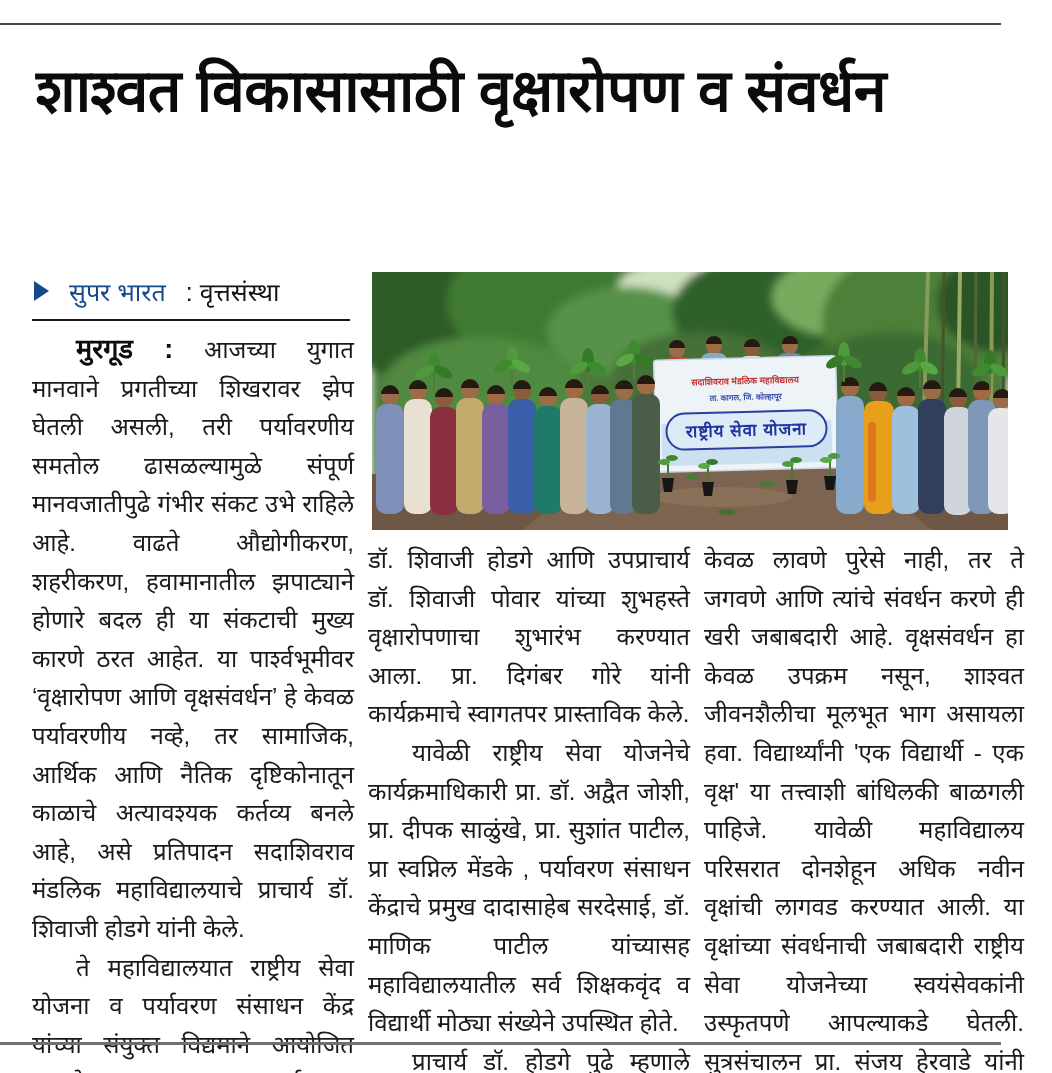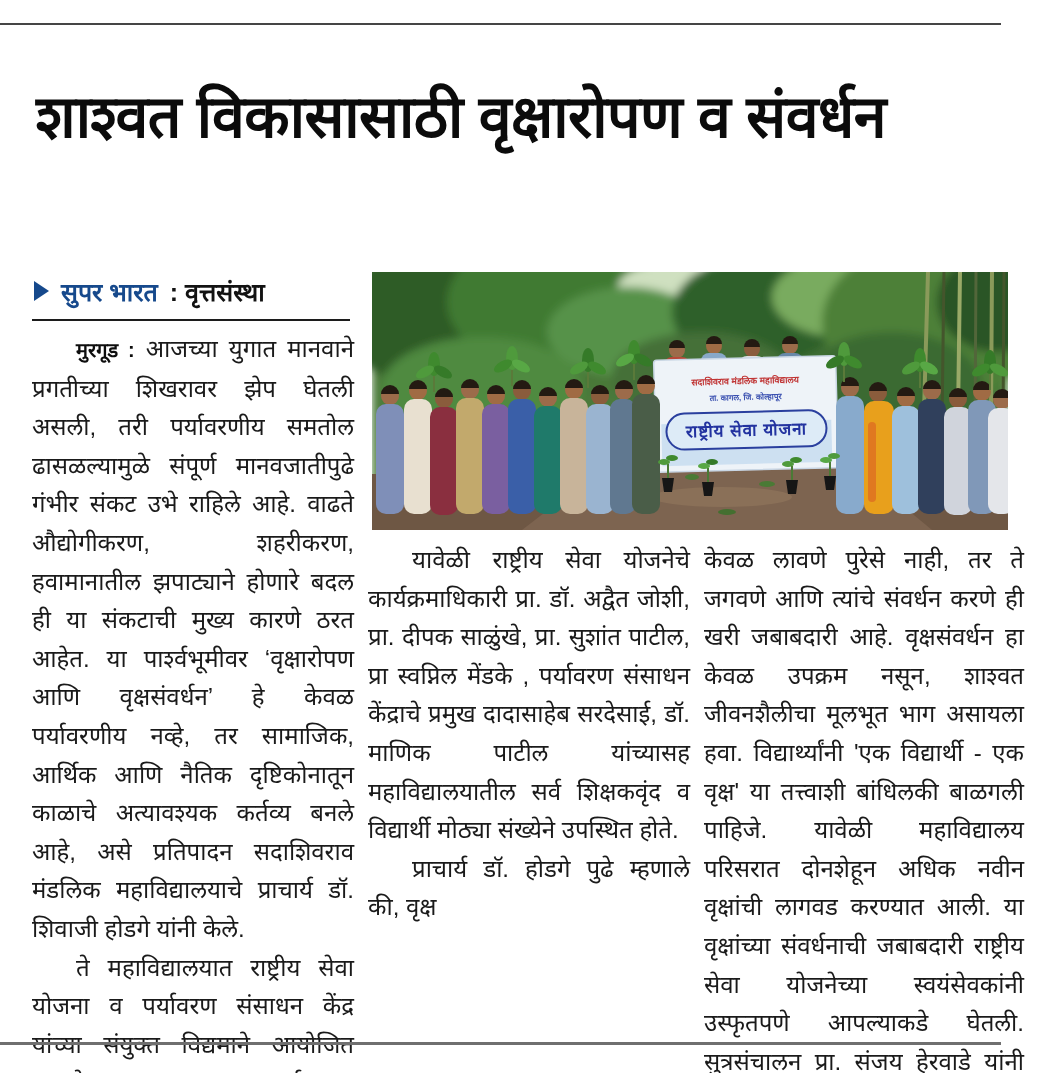--- a/index.html
+++ b/index.html
@@ -12,7 +12,7 @@
   .rule-bottom{position:absolute;left:0;top:1042px;width:1001px;height:3px;background:#6f6f6f;}
 
   .headline{
-    position:absolute;left:36px;top:72px;width:990px;margin:0;
+    position:absolute;left:36px;top:46px;width:990px;margin:0;
     font-size:59px;line-height:91px;font-weight:800;color:#0b0b0b;
     letter-spacing:-0.5px;
   }

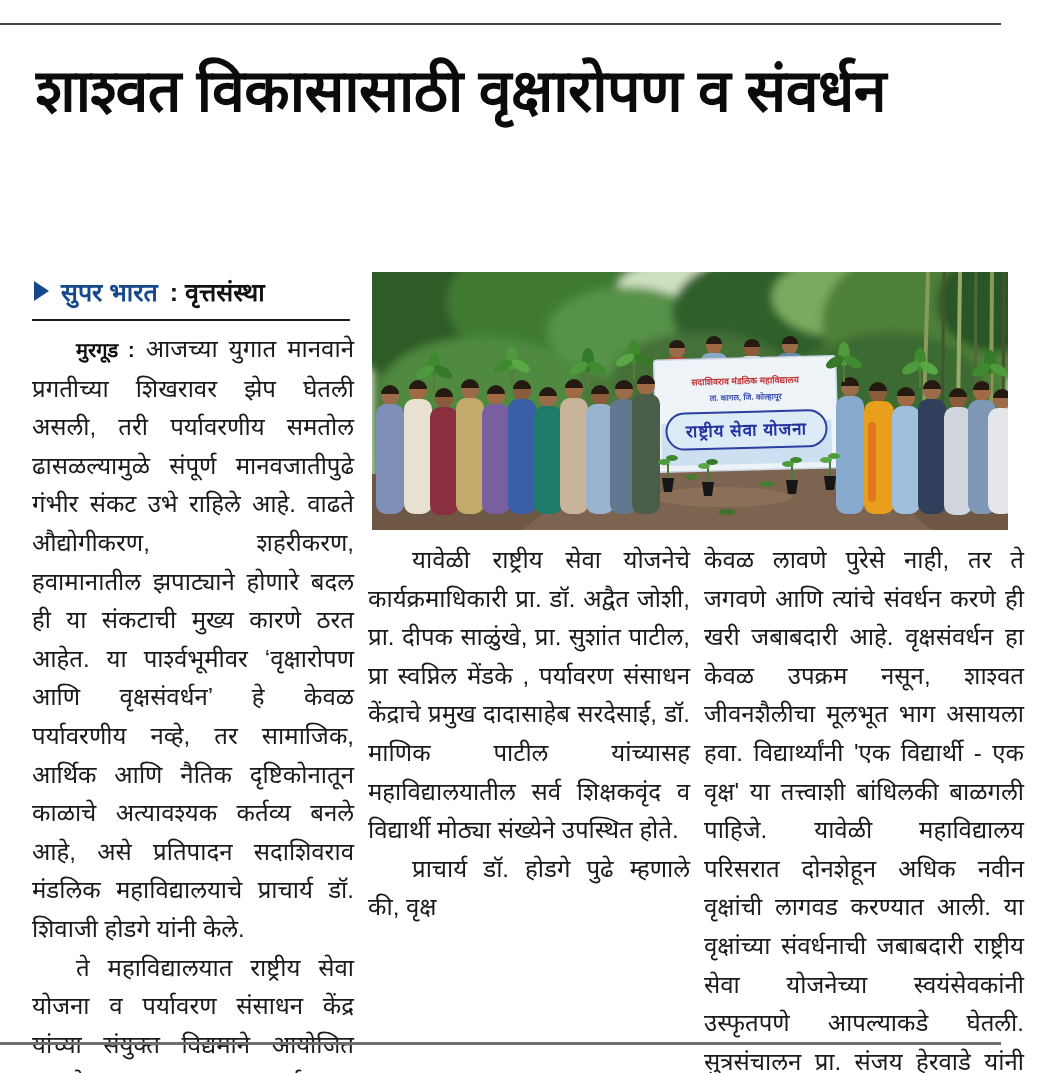--- a/index.html
+++ b/index.html
@@ -20,8 +20,8 @@
 
   .byline{
     position:absolute;left:34px;top:273px;height:36px;
-    display:flex;align-items:center;gap:12px;
-    font-size:25px;font-weight:700;color:#121212;white-space:nowrap;
+    display:flex;align-items:center;gap:20px;
+    font-size:25px;font-weight:400;color:#121212;white-space:nowrap;
   }
   .tri{width:0;height:0;border-left:15px solid #16498c;border-top:10px solid transparent;border-bottom:10px solid transparent;}
   .byline .src{color:#16498c;}

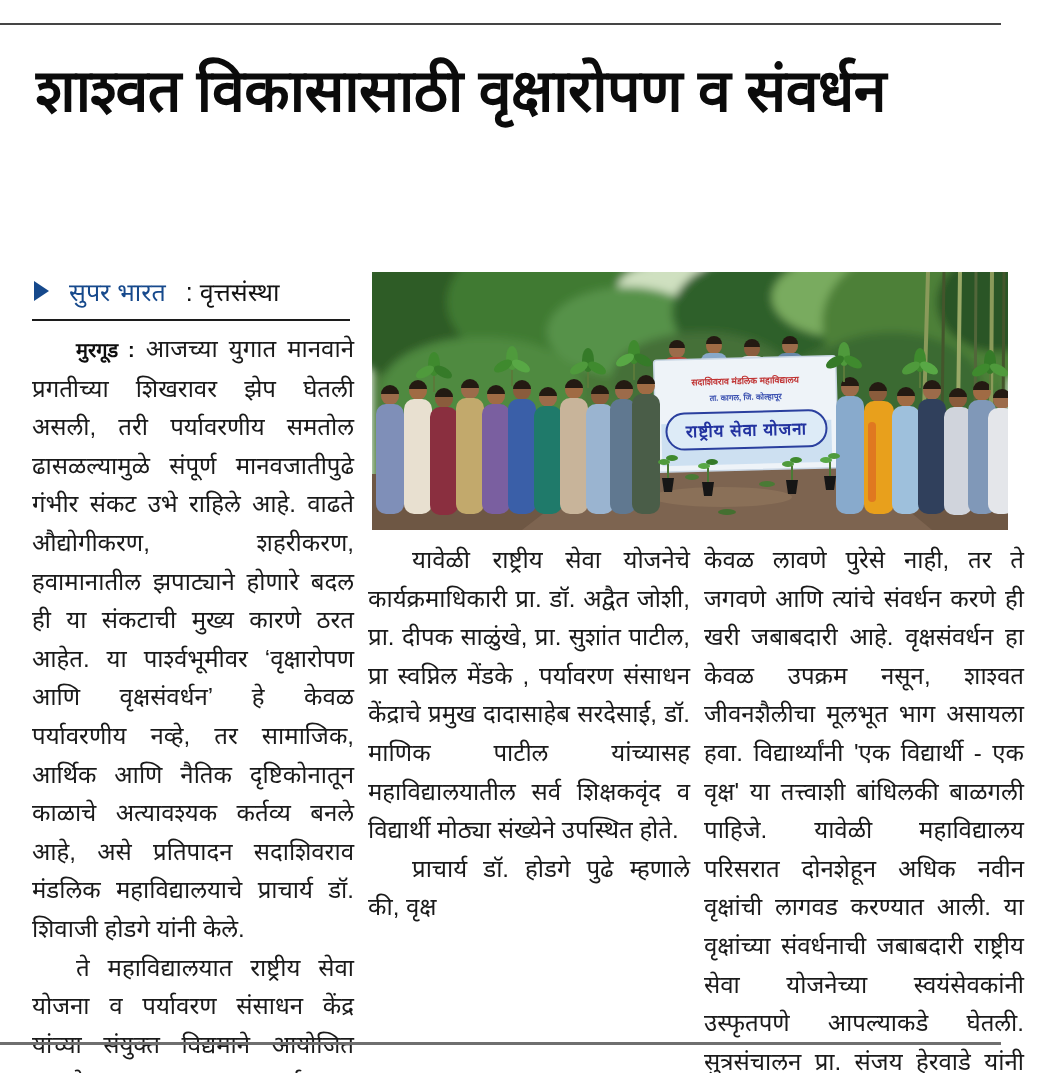--- a/index.html
+++ b/index.html
@@ -39,7 +39,7 @@
   #col1{left:32px;top:330px;width:322px;height:686px;}
   #col2{left:368px;top:541px;width:322px;height:476px;}
   #col3{left:704px;top:541px;width:320px;height:476px;}
-  .dateline{font-weight:800;font-size:20px;color:#0d0d0d;}
+  .dateline{font-weight:800;font-size:27px;color:#0d0d0d;}
 
   
   .bn-red{font-size:9px;fill:#c03434;font-weight:700;text-anchor:middle;}

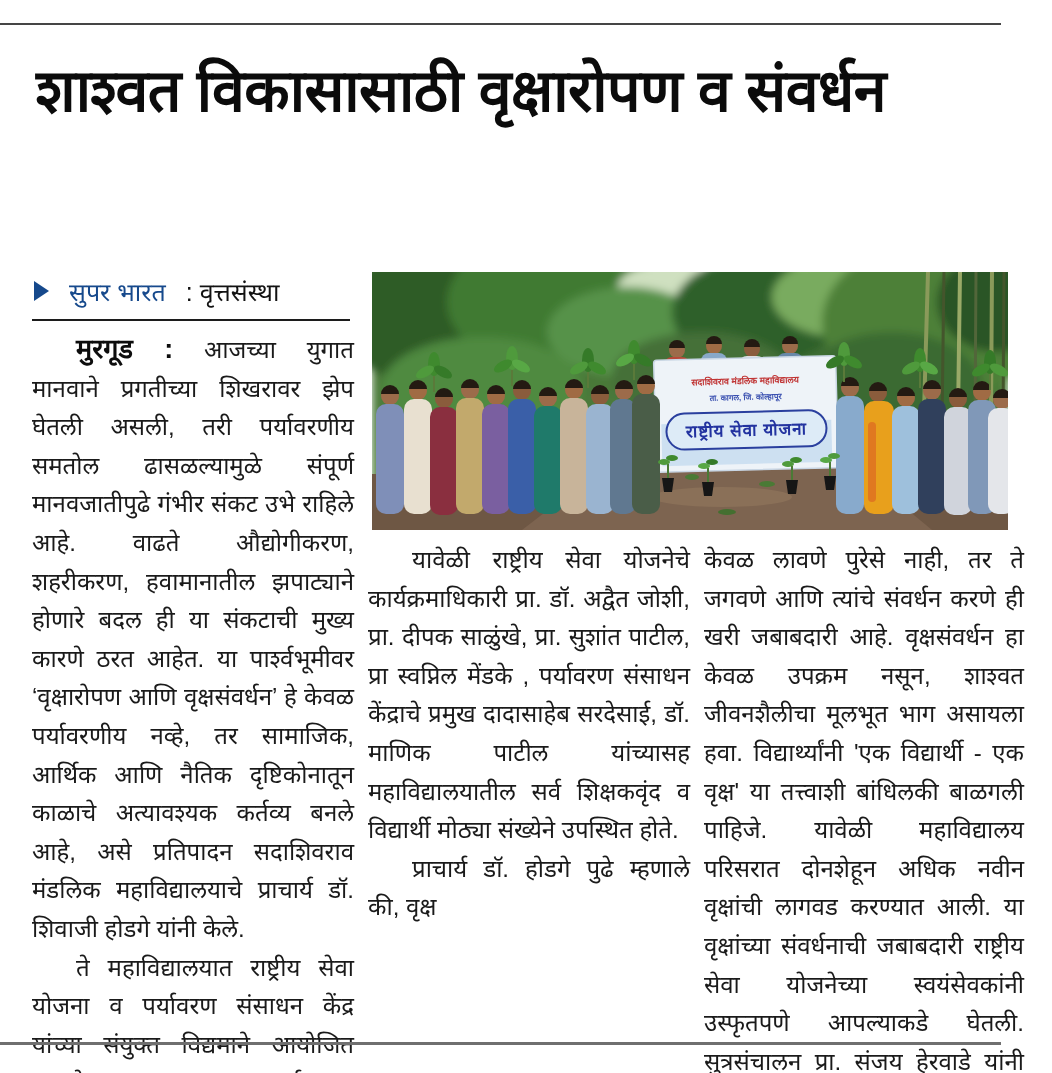--- a/index.html
+++ b/index.html
@@ -314,6 +314,7 @@
 </div>
 
 <div class="col" id="col2">
+  <p><span>डॉ. शिवाजी होडगे आणि उपप्राचार्य डॉ. शिवाजी पोवार यांच्या शुभहस्ते वृक्षारोपणाचा शुभारंभ करण्यात आला. प्रा. दिगंबर गोरे यांनी कार्यक्रमाचे स्वागतपर प्रास्ताविक केले.</span></p>
   <p class="ind"><span>यावेळी राष्ट्रीय सेवा योजनेचे कार्यक्रमाधिकारी प्रा. डॉ. अद्वैत जोशी, प्रा. दीपक साळुंखे, प्रा. सुशांत पाटील, प्रा स्वप्निल मेंडके , पर्यावरण संसाधन केंद्राचे प्रमुख दादासाहेब सरदेसाई, डॉ. माणिक पाटील यांच्यासह महाविद्यालयातील सर्व शिक्षकवृंद व विद्यार्थी मोठ्या संख्येने उपस्थित होते.</span></p>
   <p class="ind"><span>प्राचार्य डॉ. होडगे पुढे म्हणाले की, वृक्ष</span></p>
 </div>

